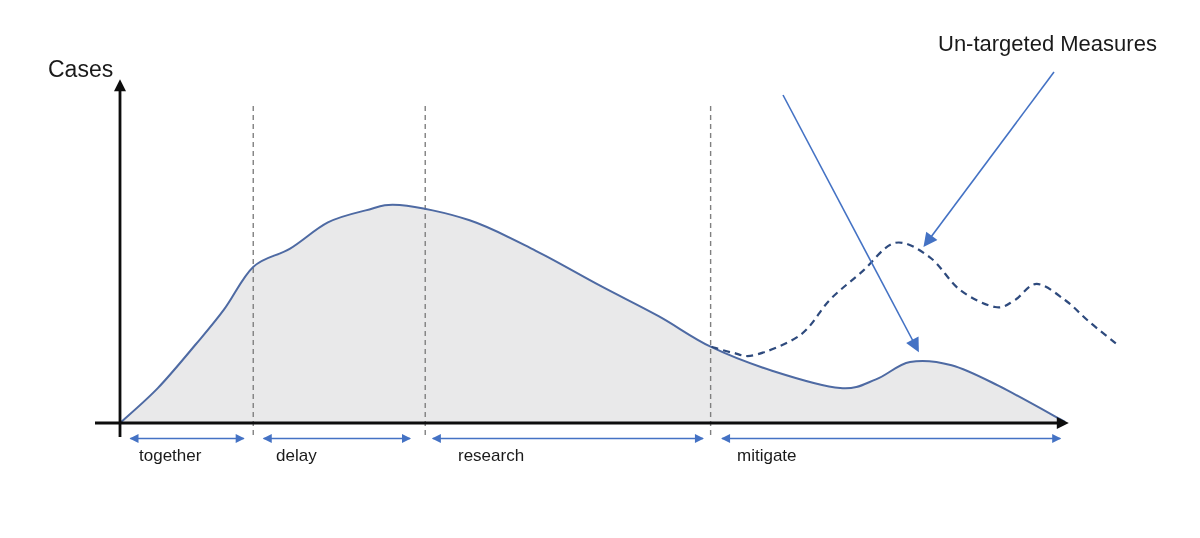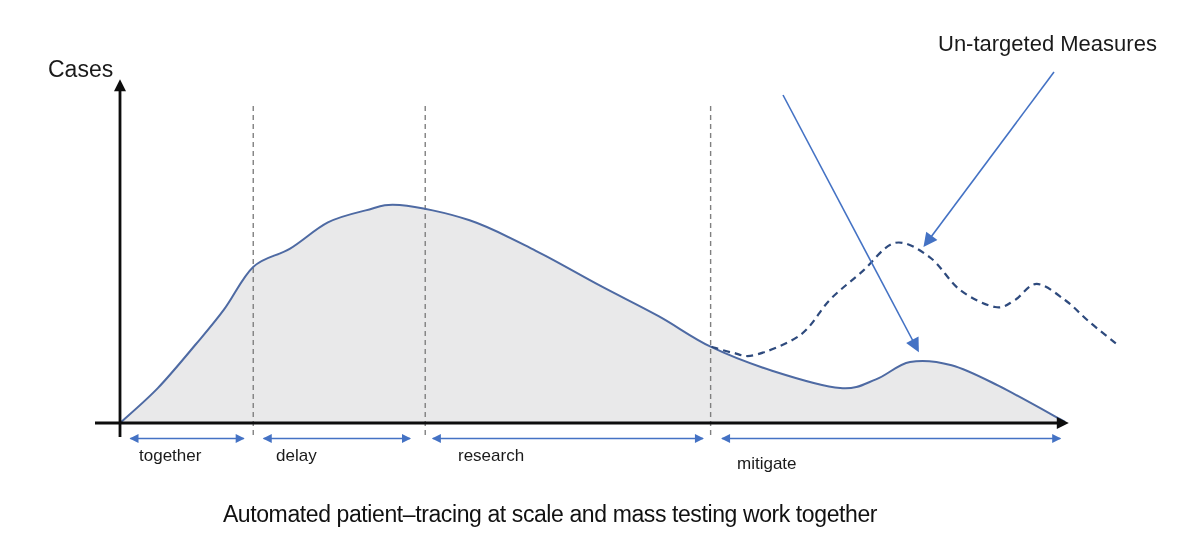--- a/index.html
+++ b/index.html
@@ -20,7 +20,7 @@
   .pl-contain  { left: 139px; }
   .pl-delay    { left: 276px; text-align: center; }
   .pl-research { left: 442px; margin-left: 16px; }
-  .pl-mitigate { left: 737px; margin-top: 8px; }
+  .pl-mitigate { left: 737px; }
   .caption {
     left: 150px; top: 501px; width: 800px;
     text-align: center; font-size: 23px; letter-spacing: -0.4px;

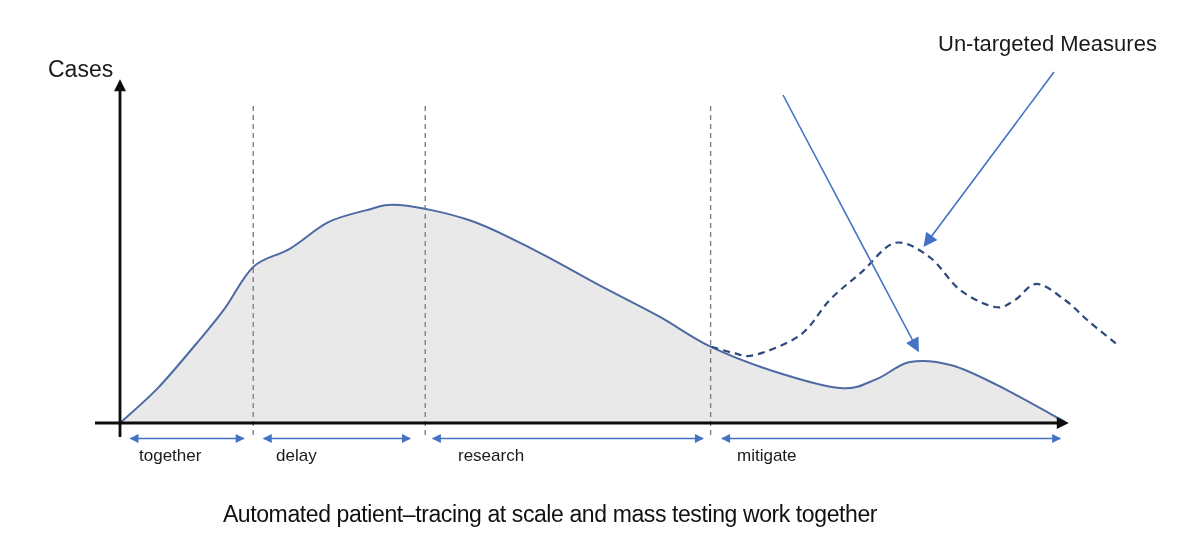--- a/index.html
+++ b/index.html
@@ -76,7 +76,6 @@
   <div class="txt phase-label pl-research">research</div>
   <div class="txt phase-label pl-mitigate">mitigate</div>
 
-  <div class="txt caption">Automated patient–tracing at scale and mass testing work together</div>
 </div>
 
 </body></html>

